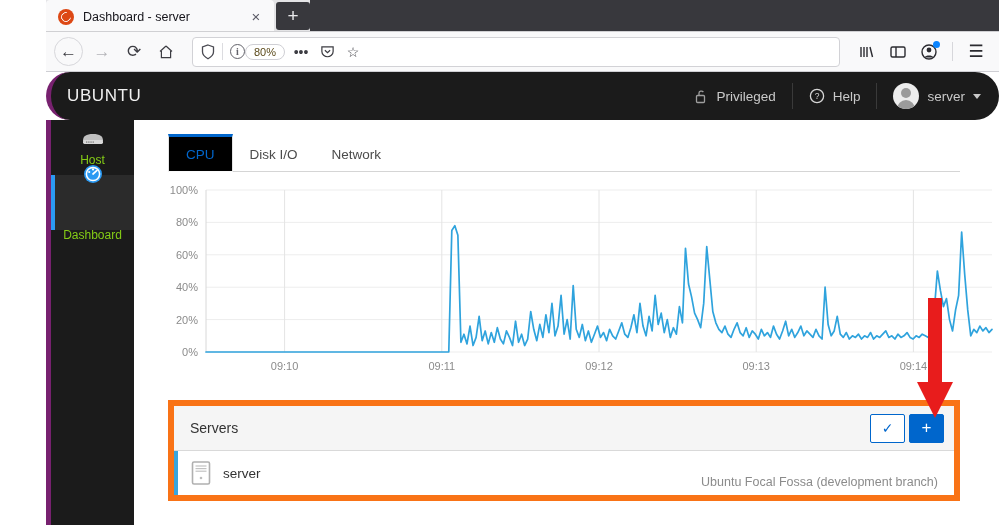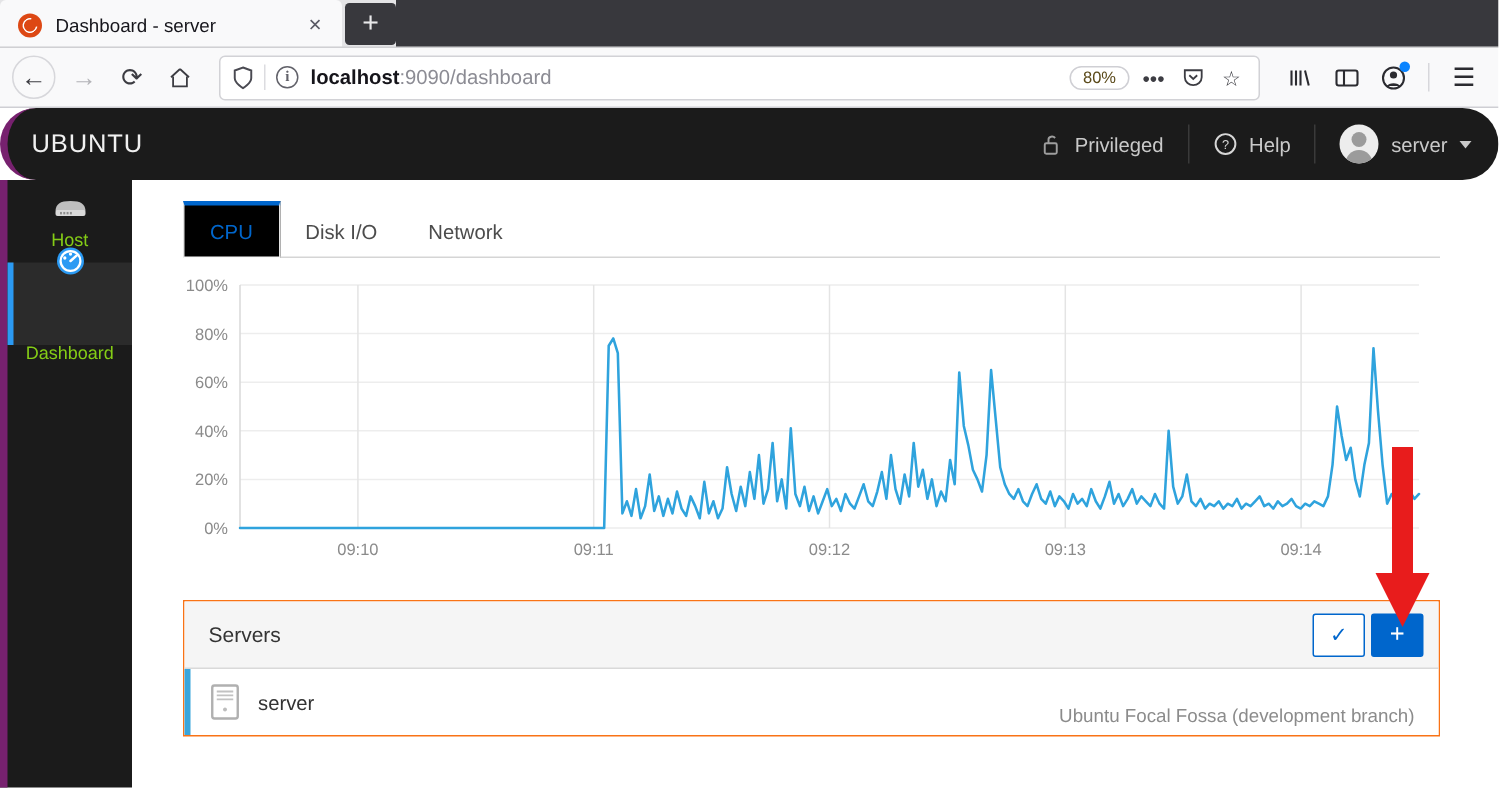--- a/index.html
+++ b/index.html
@@ -9,7 +9,7 @@
     background: #fff; overflow: hidden;
   }
   
-  .browser { width: 999px; height: 526px; position: relative; }
+  .browser { width: 999px; height: 526px; position: relative; padding-left: 46px; }
   .tabstrip {
     height: 32px; background: #e4e4e6; display: flex; align-items: flex-end;
     border-bottom: 1px solid #d0d0d3;

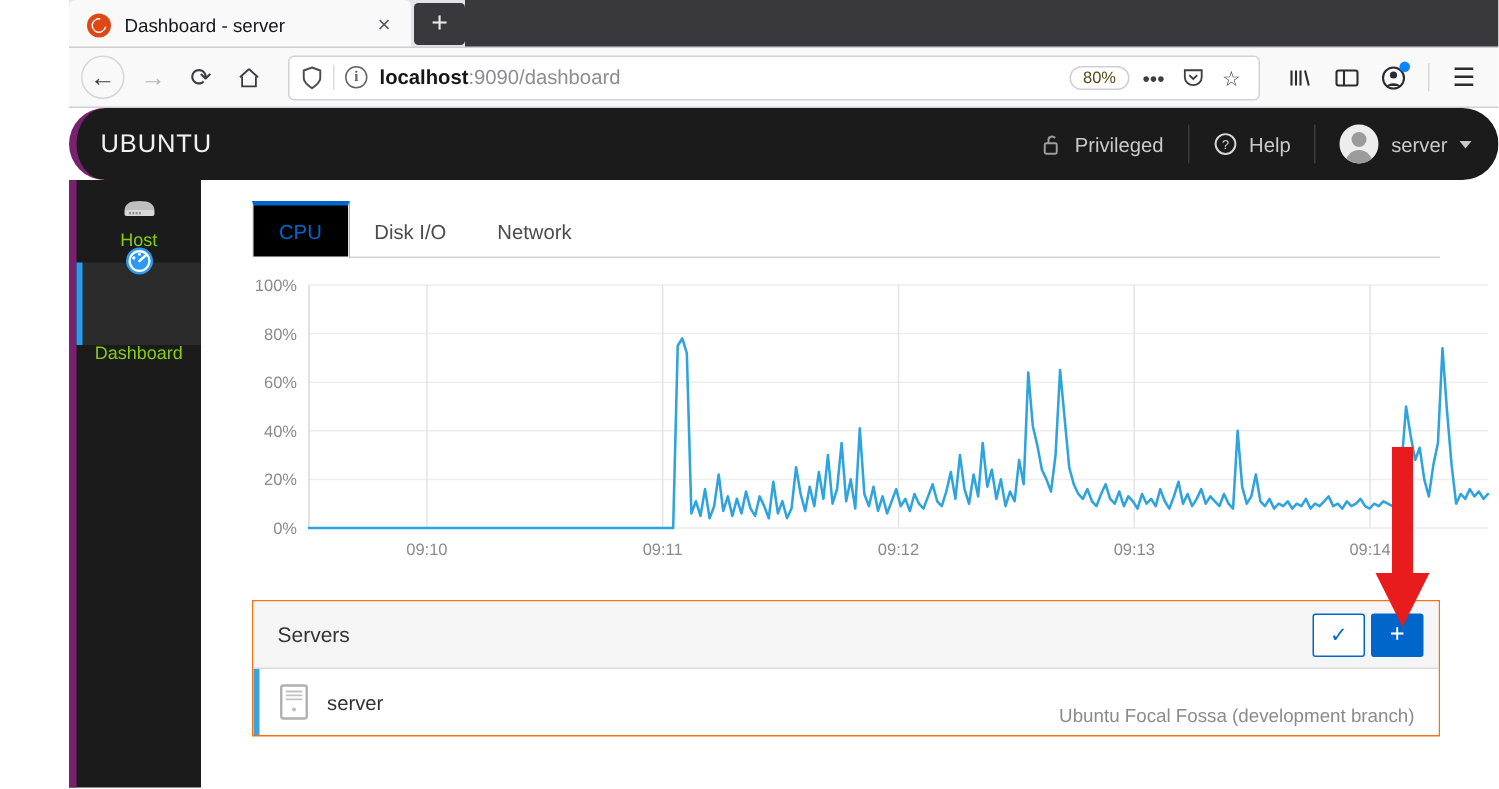--- a/index.html
+++ b/index.html
@@ -215,7 +215,6 @@
       </span>
       <span class="url-sep"></span>
       <span class="url-info">i</span>
-      <span class="url-text"><b>localhost</b><span>:9090/dashboard</span></span>
       <span class="zoom-badge">80%</span>
       <span class="url-icons">
         <span class="url-icon">•••</span>

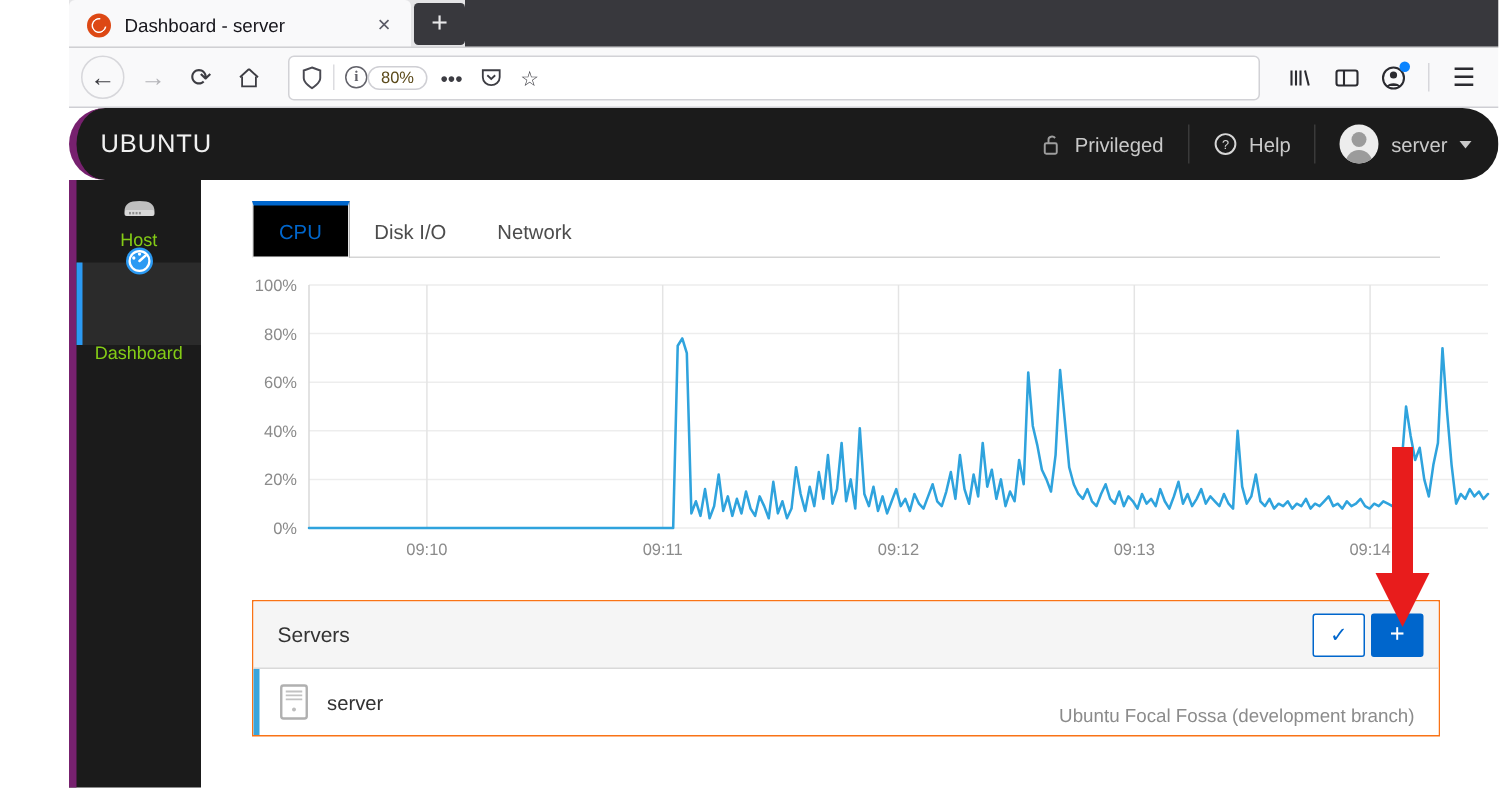--- a/index.html
+++ b/index.html
@@ -160,7 +160,7 @@
   .arrow-overlay { position: absolute; pointer-events: none; }
 
   .panel {
-    margin: 18px 39px 0 34px; border: 1px solid #f97316; background: #fff;
+    margin: 18px 39px 0 34px; border: 6px solid #f97316; background: #fff;
   }
   .panel-head {
     height: 45px; background: #f5f5f5; border-bottom: 1px solid #d9d9d9;

